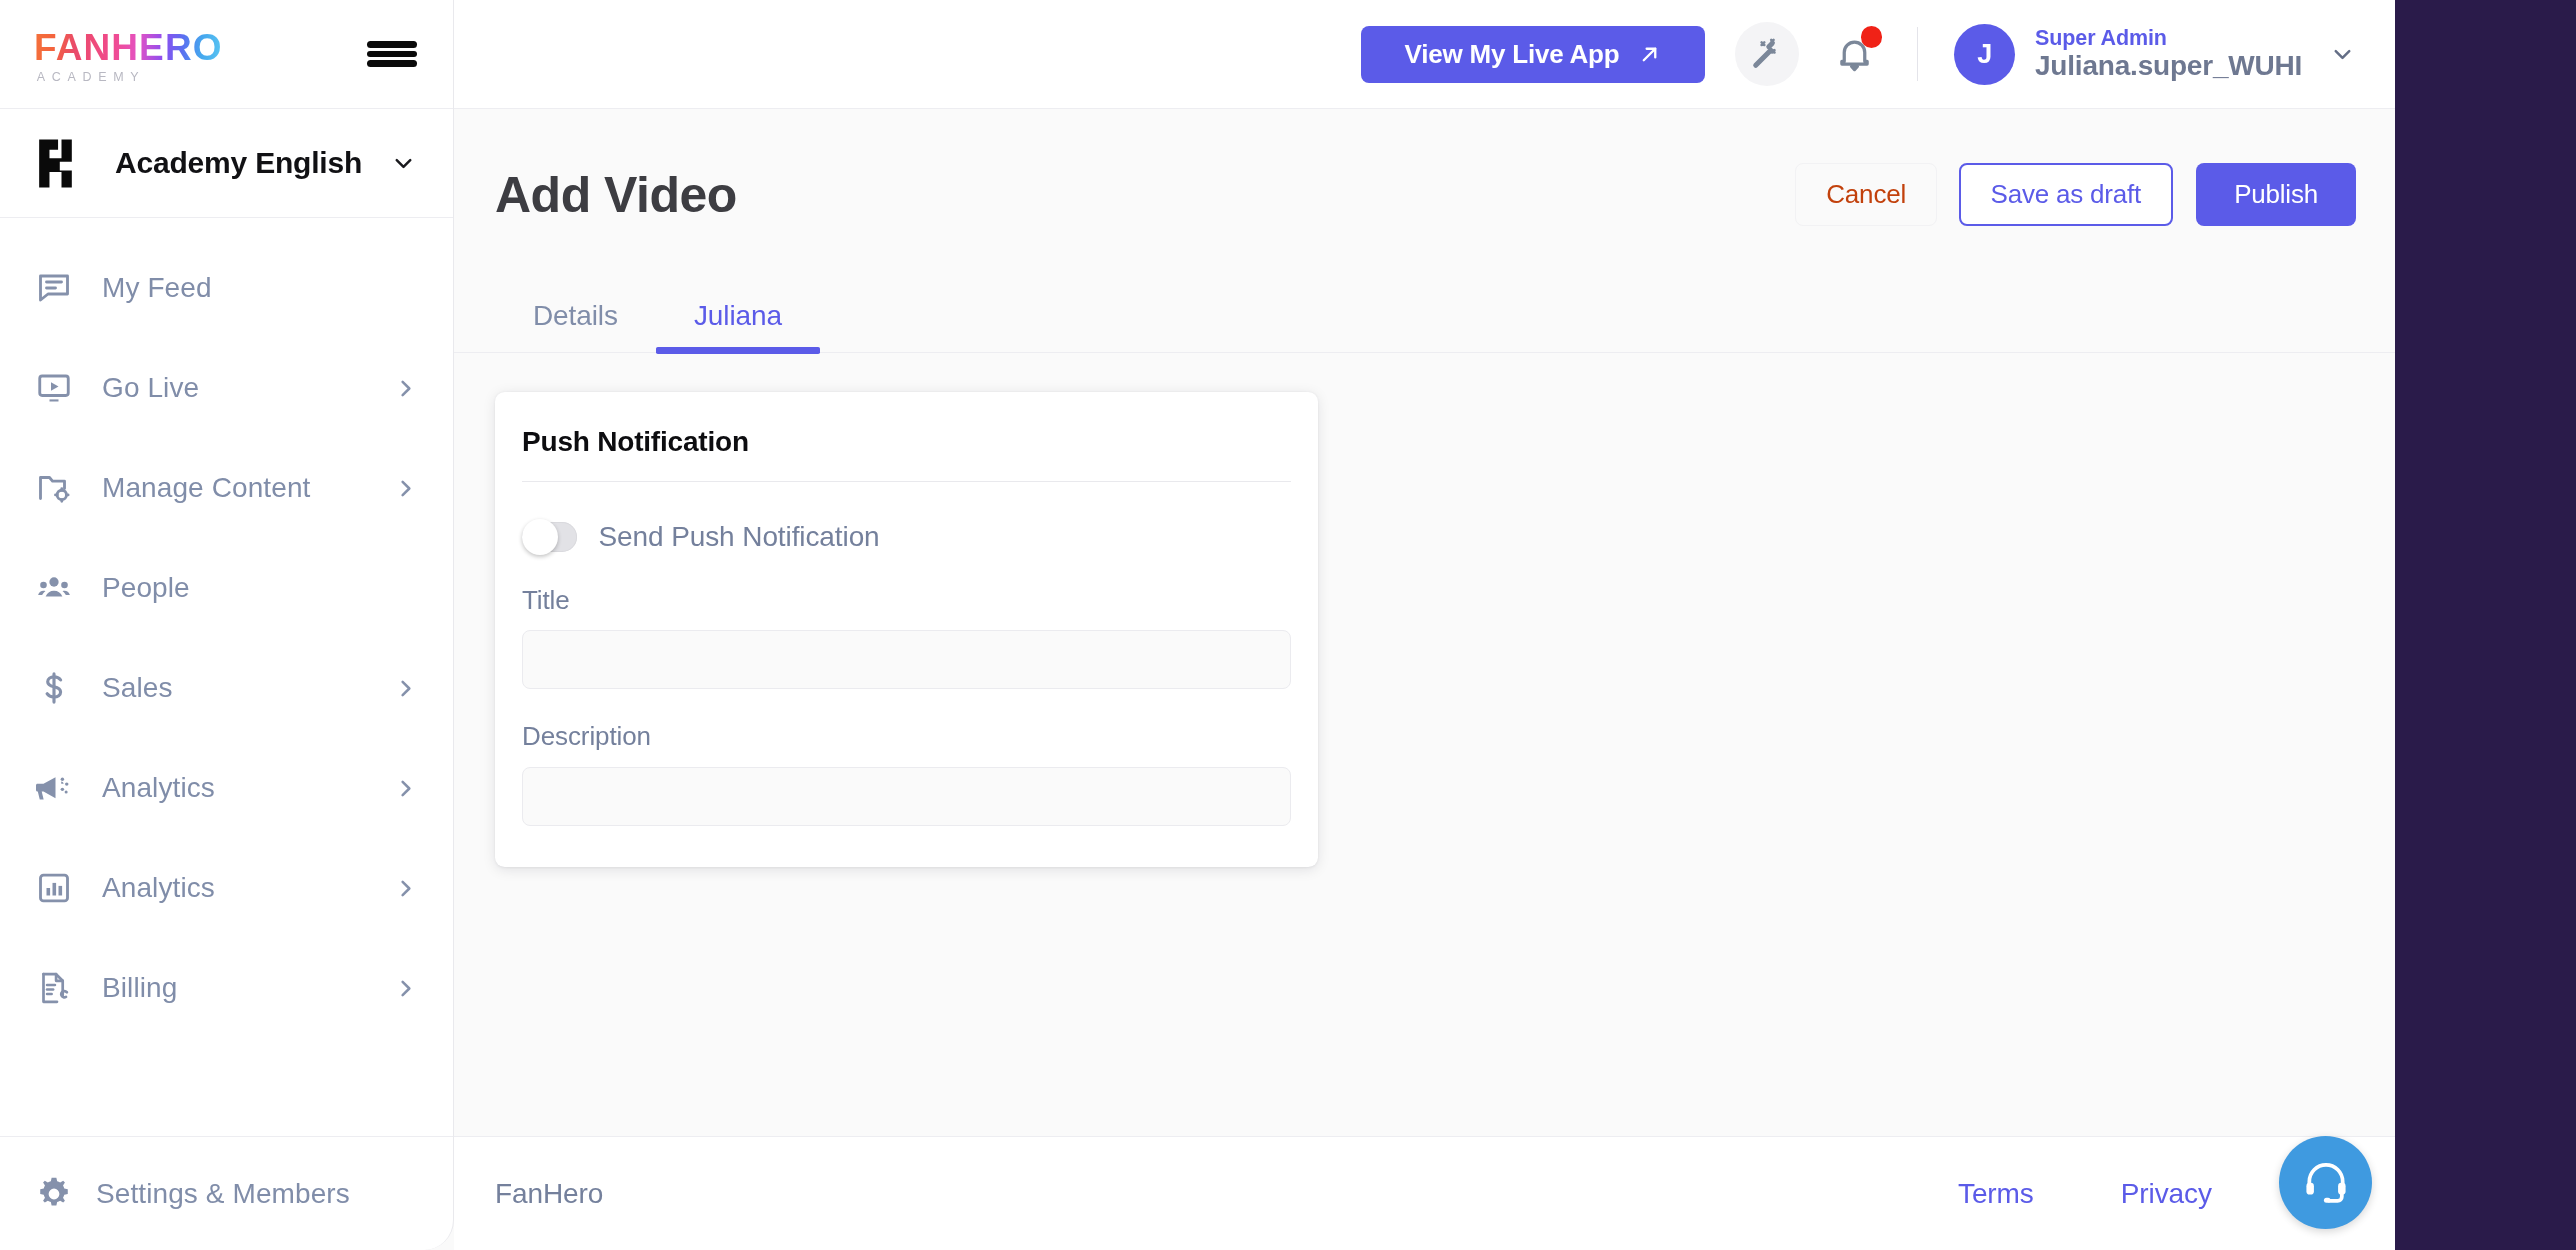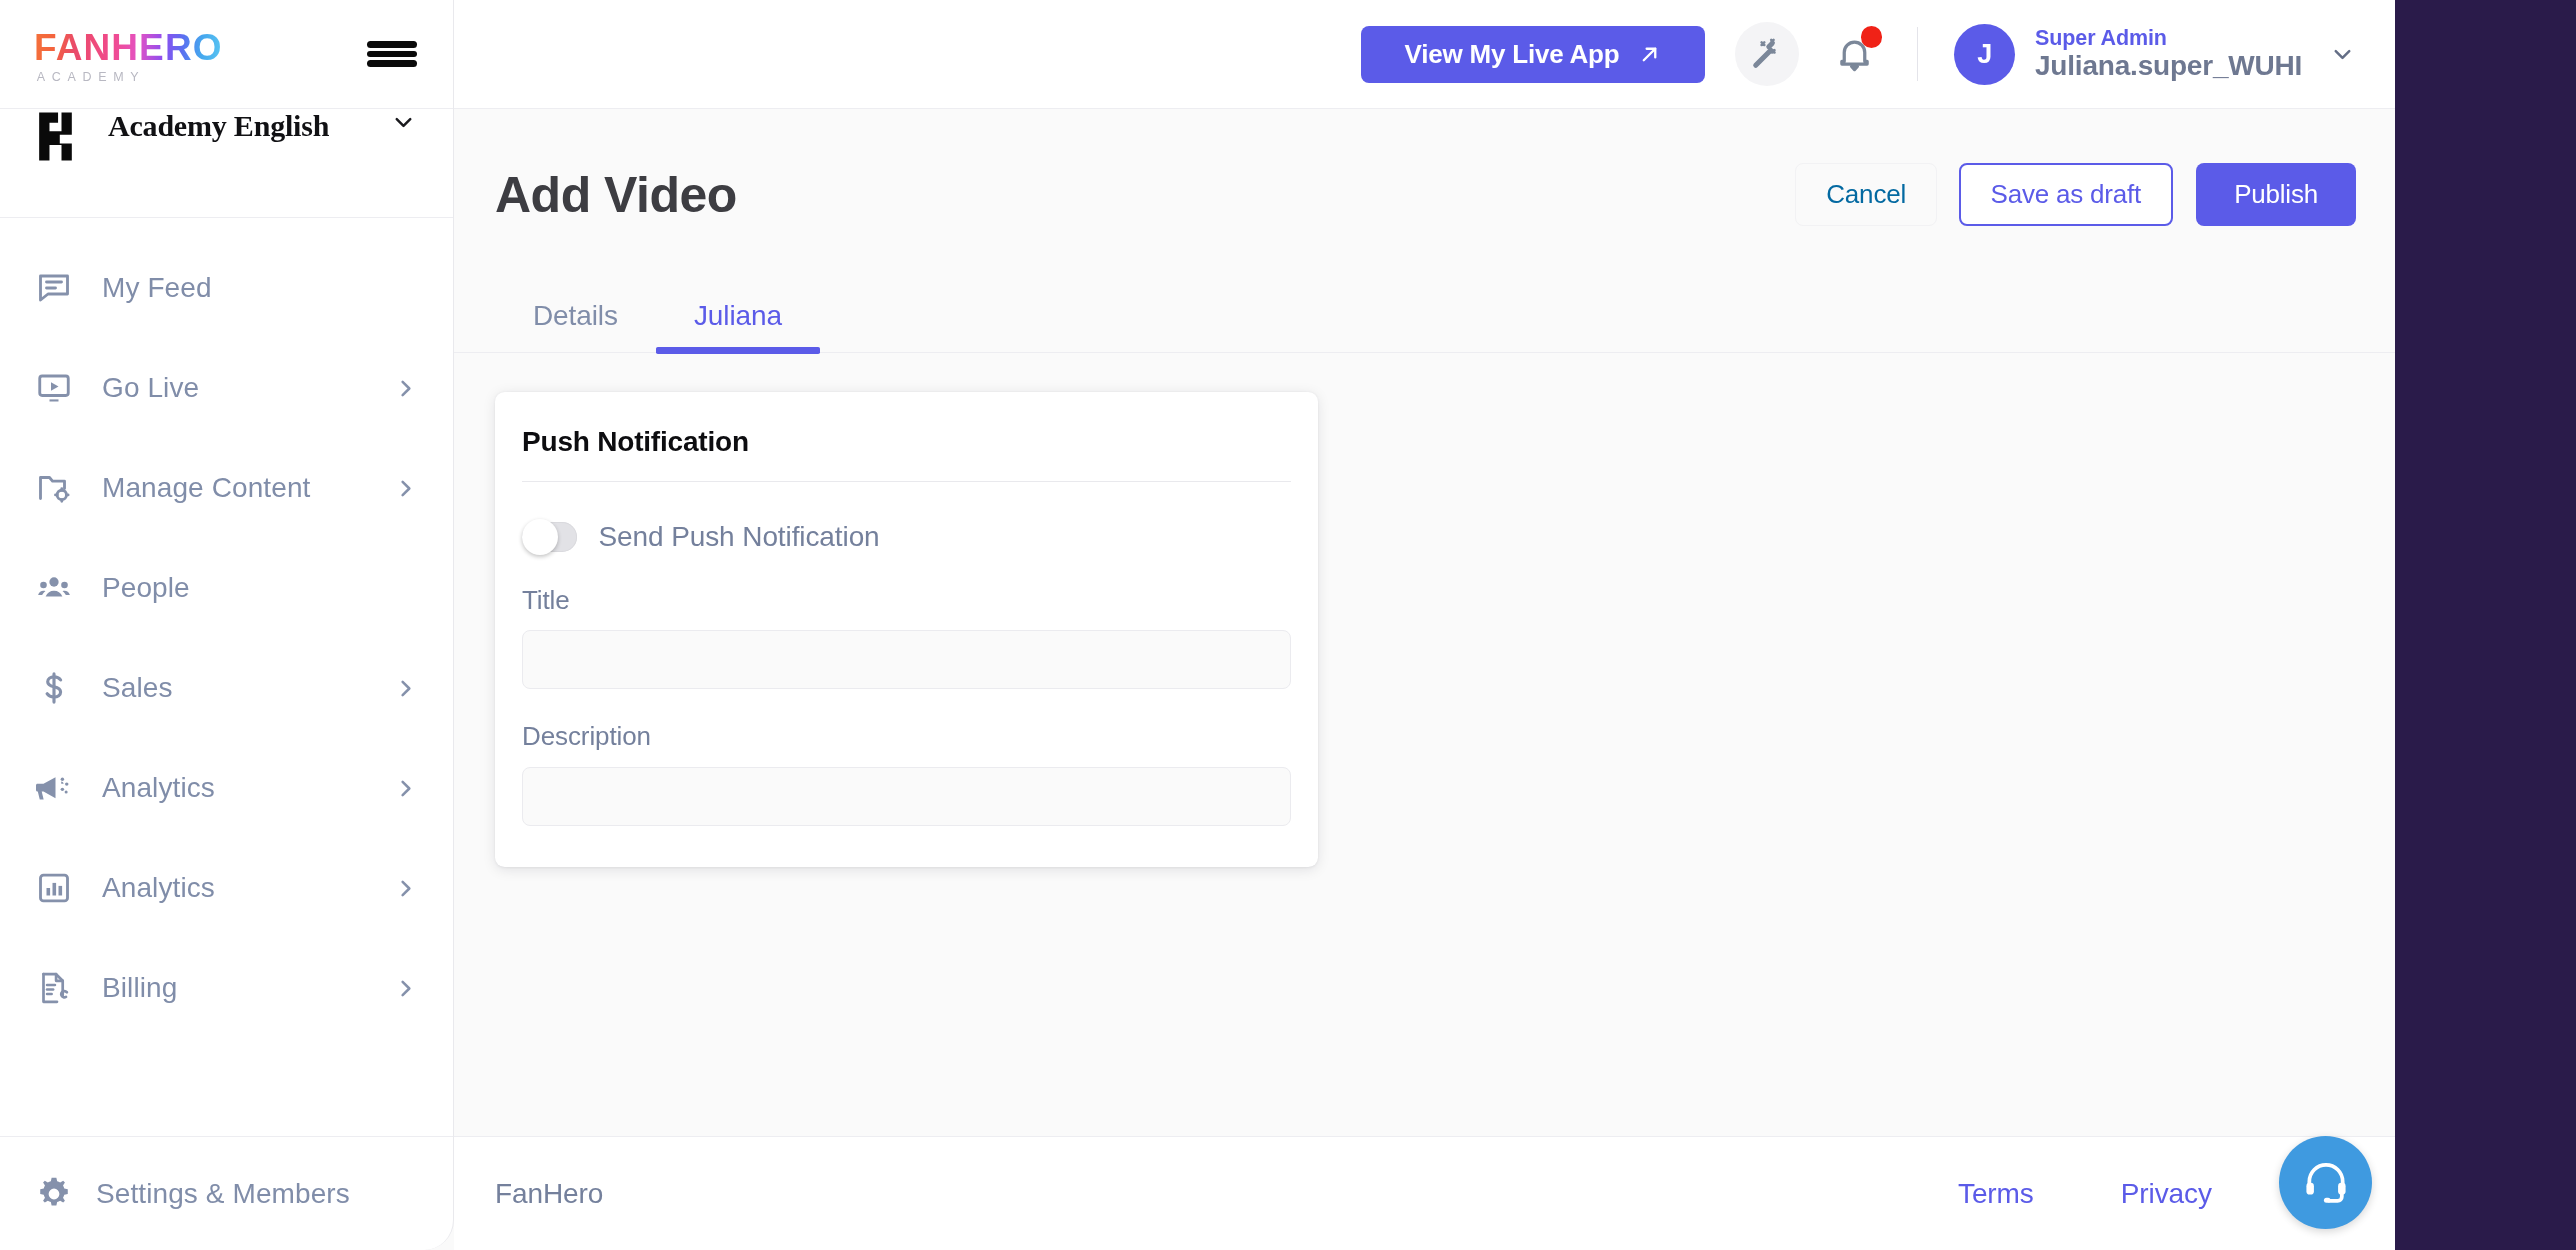--- a/index.html
+++ b/index.html
@@ -77,12 +77,12 @@
   .workspace {
     height: 109px;
     display: flex;
+    align-items: center;
     padding: 0 36px 0 34px;
-    gap: 19px;
+    gap: 26px;
     border-bottom: 1.8px solid #ededf1;
     cursor: pointer;
     flex: 0 0 109px;
-    font-family: Liberation Serif, serif;
   }
   .workspace-logo { width: 55px; height: 55px; flex: 0 0 55px; }
   .workspace-name {

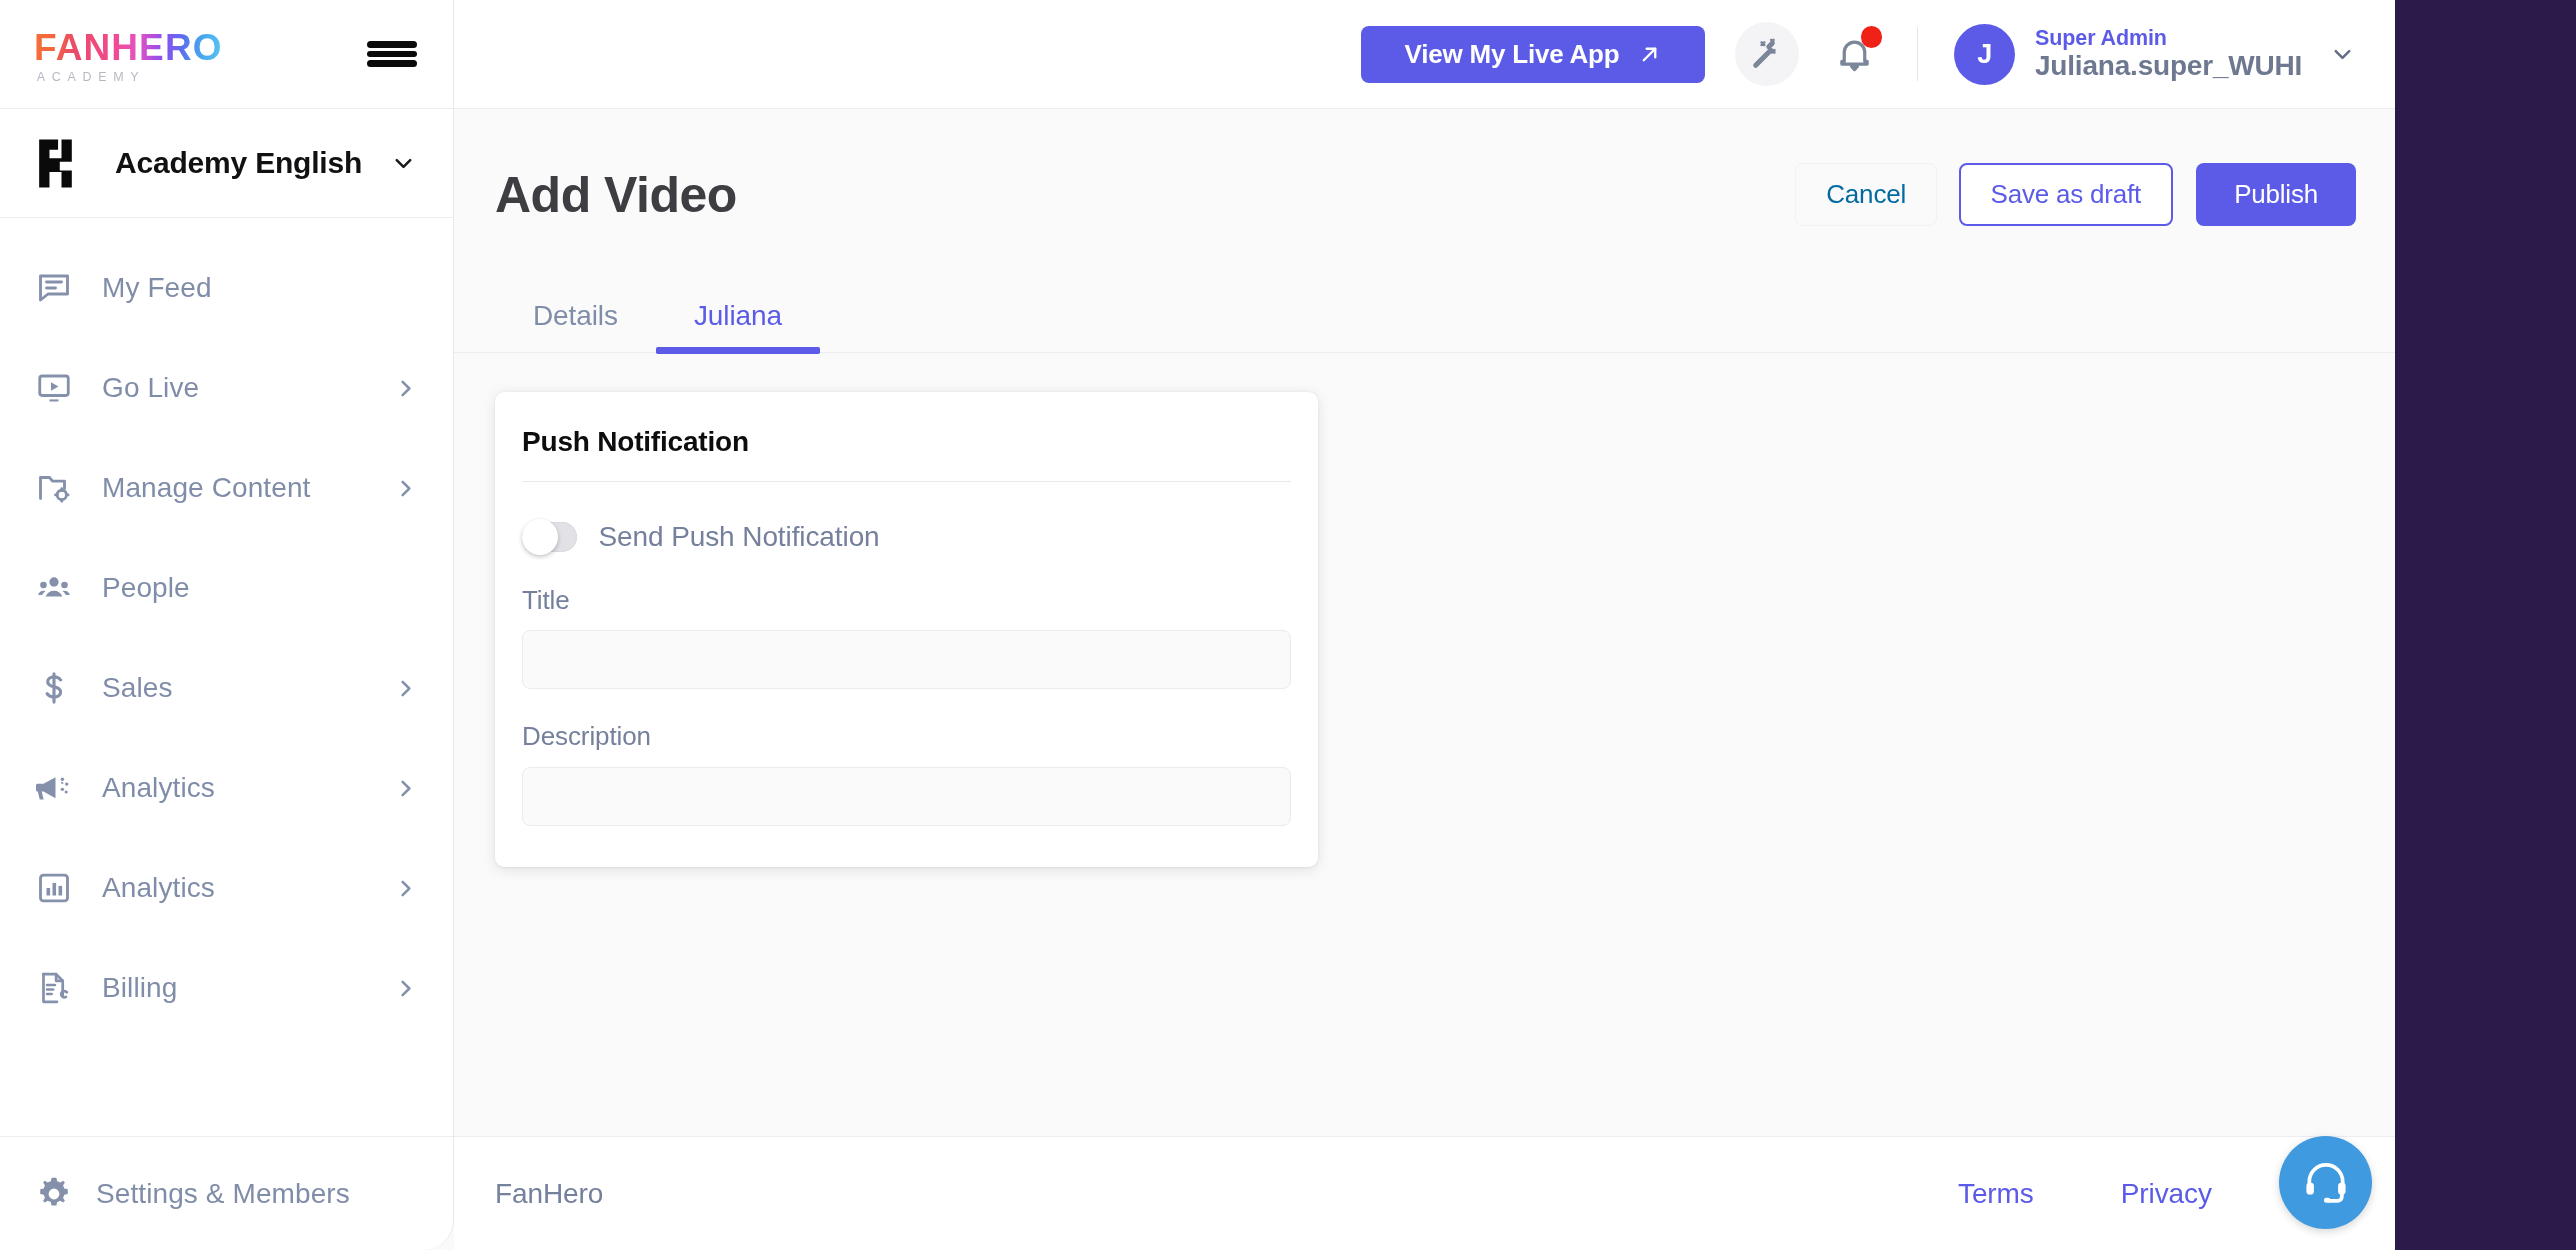--- a/index.html
+++ b/index.html
@@ -238,7 +238,7 @@
   }
   .btn-cancel {
     background: #fafafa;
-    color: #0369a1;
+    color: #c2410c;
     border: 1.8px solid #f2f2f4;
     padding: 0 30px;
     margin-right: 21.5px;

